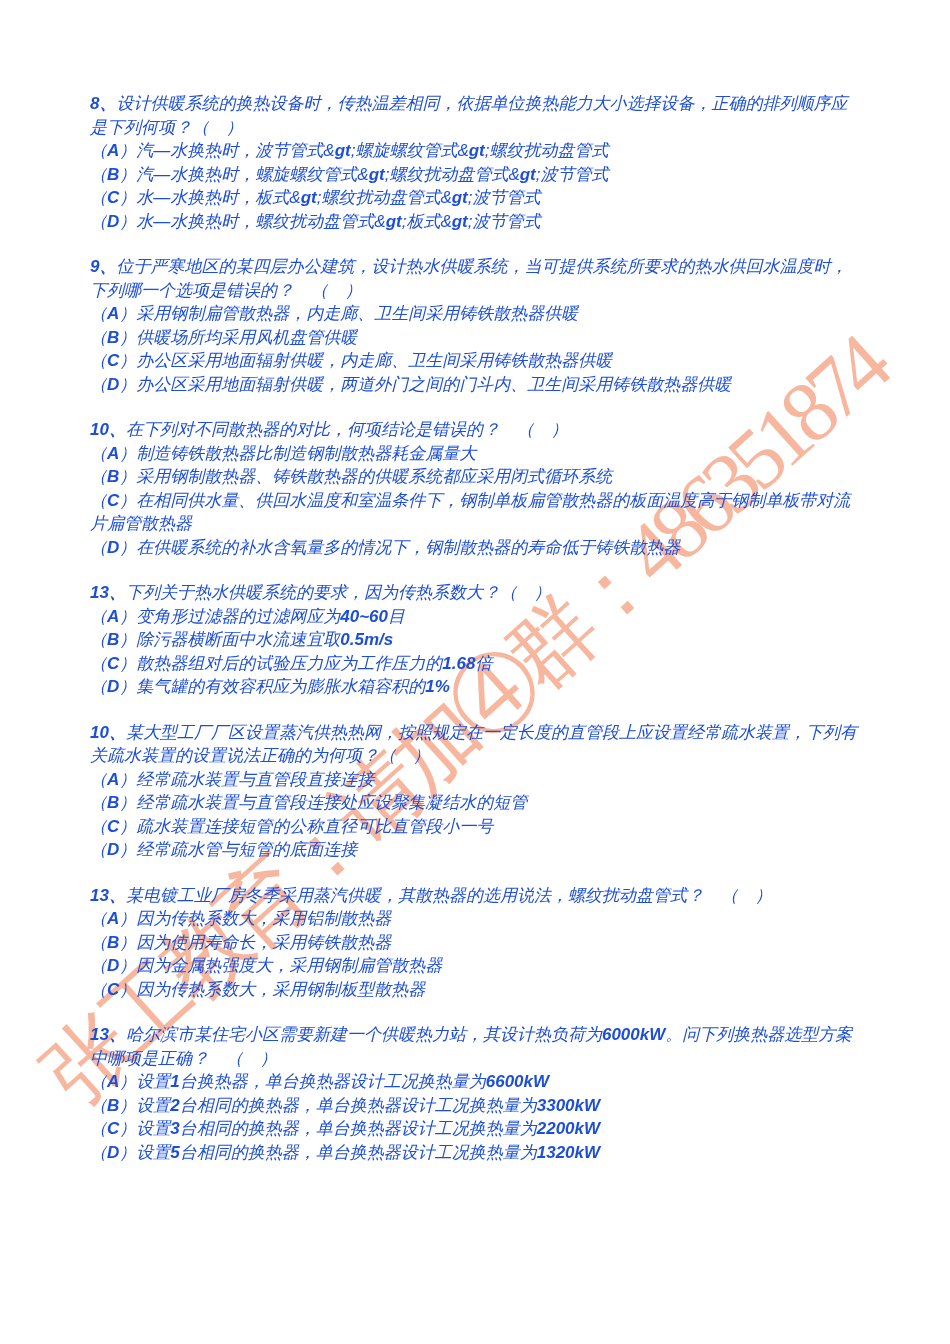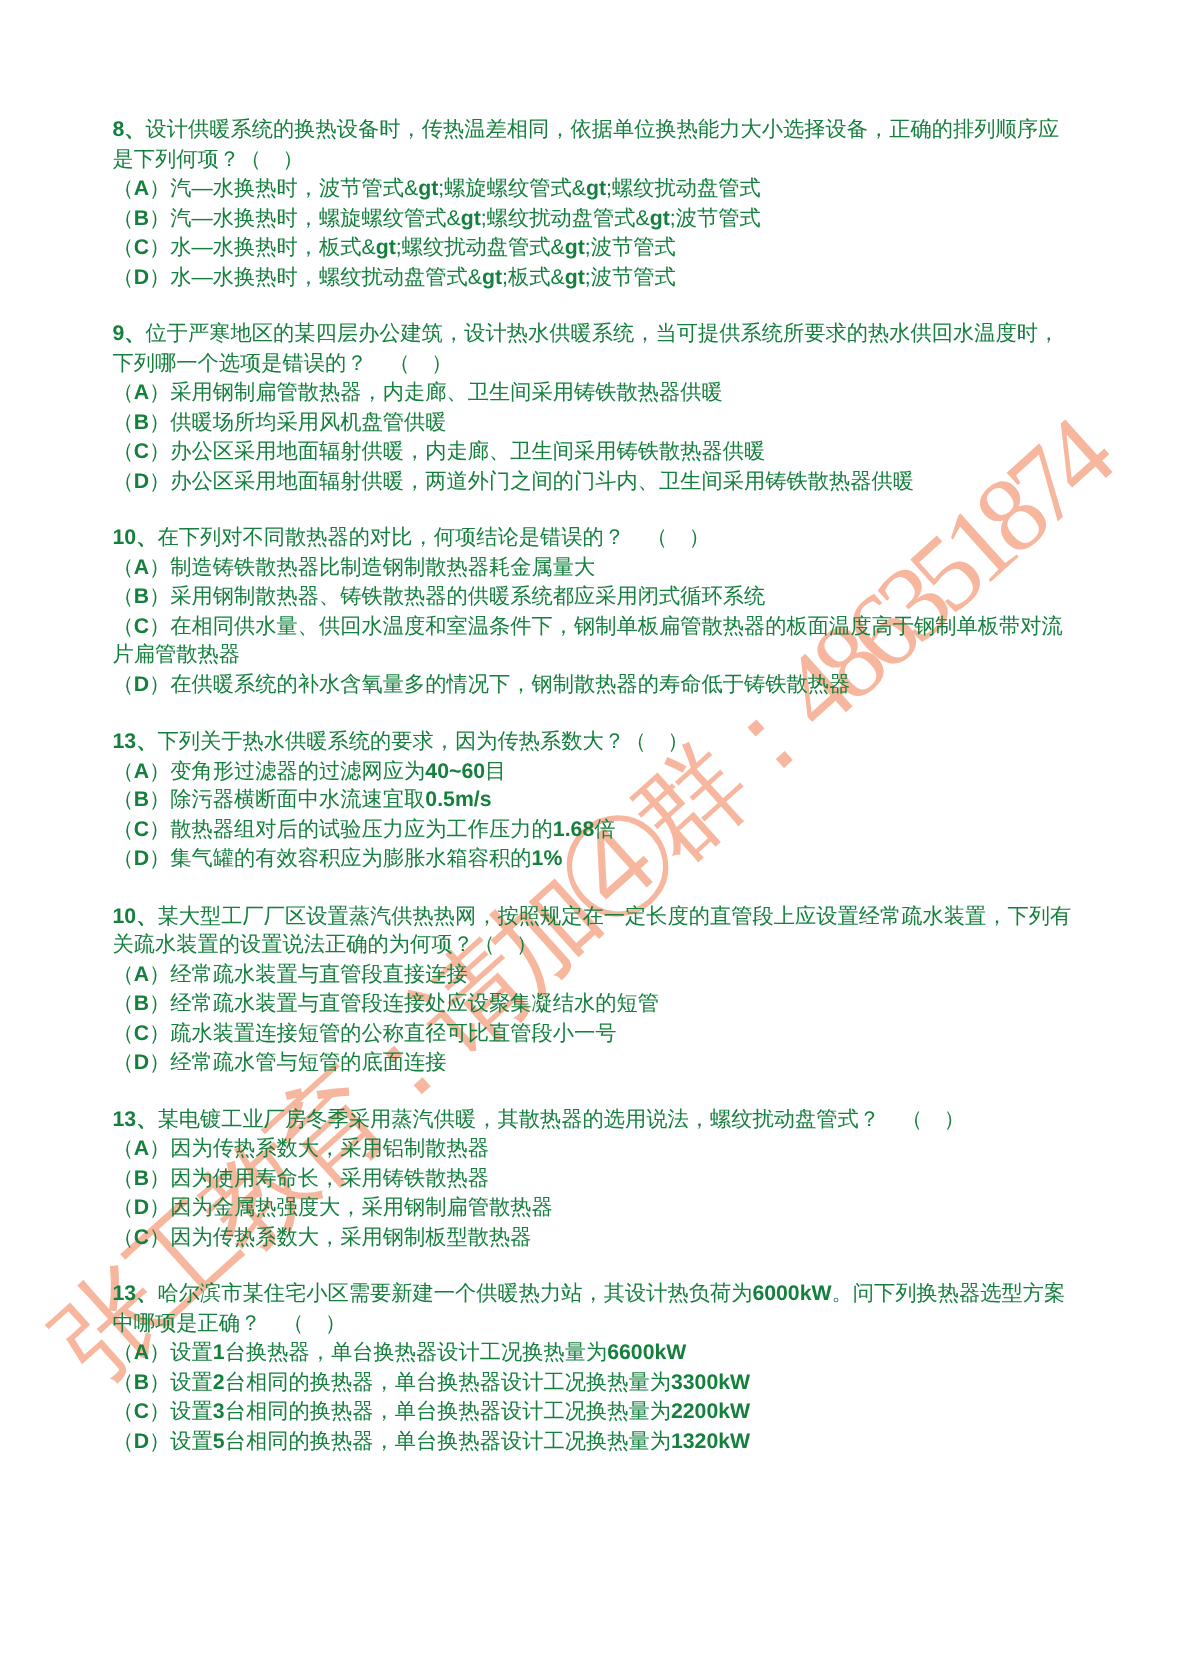--- a/index.html
+++ b/index.html
@@ -47,7 +47,7 @@
 
 <div class="watermark" style="color: rgb(246, 171, 142);">张工教育：请加④群：486351874</div>
 
-<div class="content" style="color: #15803d;">
+<div class="content" style="color: #1d4ed8; font-style: italic;">
 
   <section class="q">
     <p class="stem"><b class="qnum">8、</b><span class="stem-text wrap-latin">设计供暖系统的换热设备时，传热温差相同，依据单位换热能力大小选择设备，正确的排列顺序应是下列何项？（　）</span></p>

